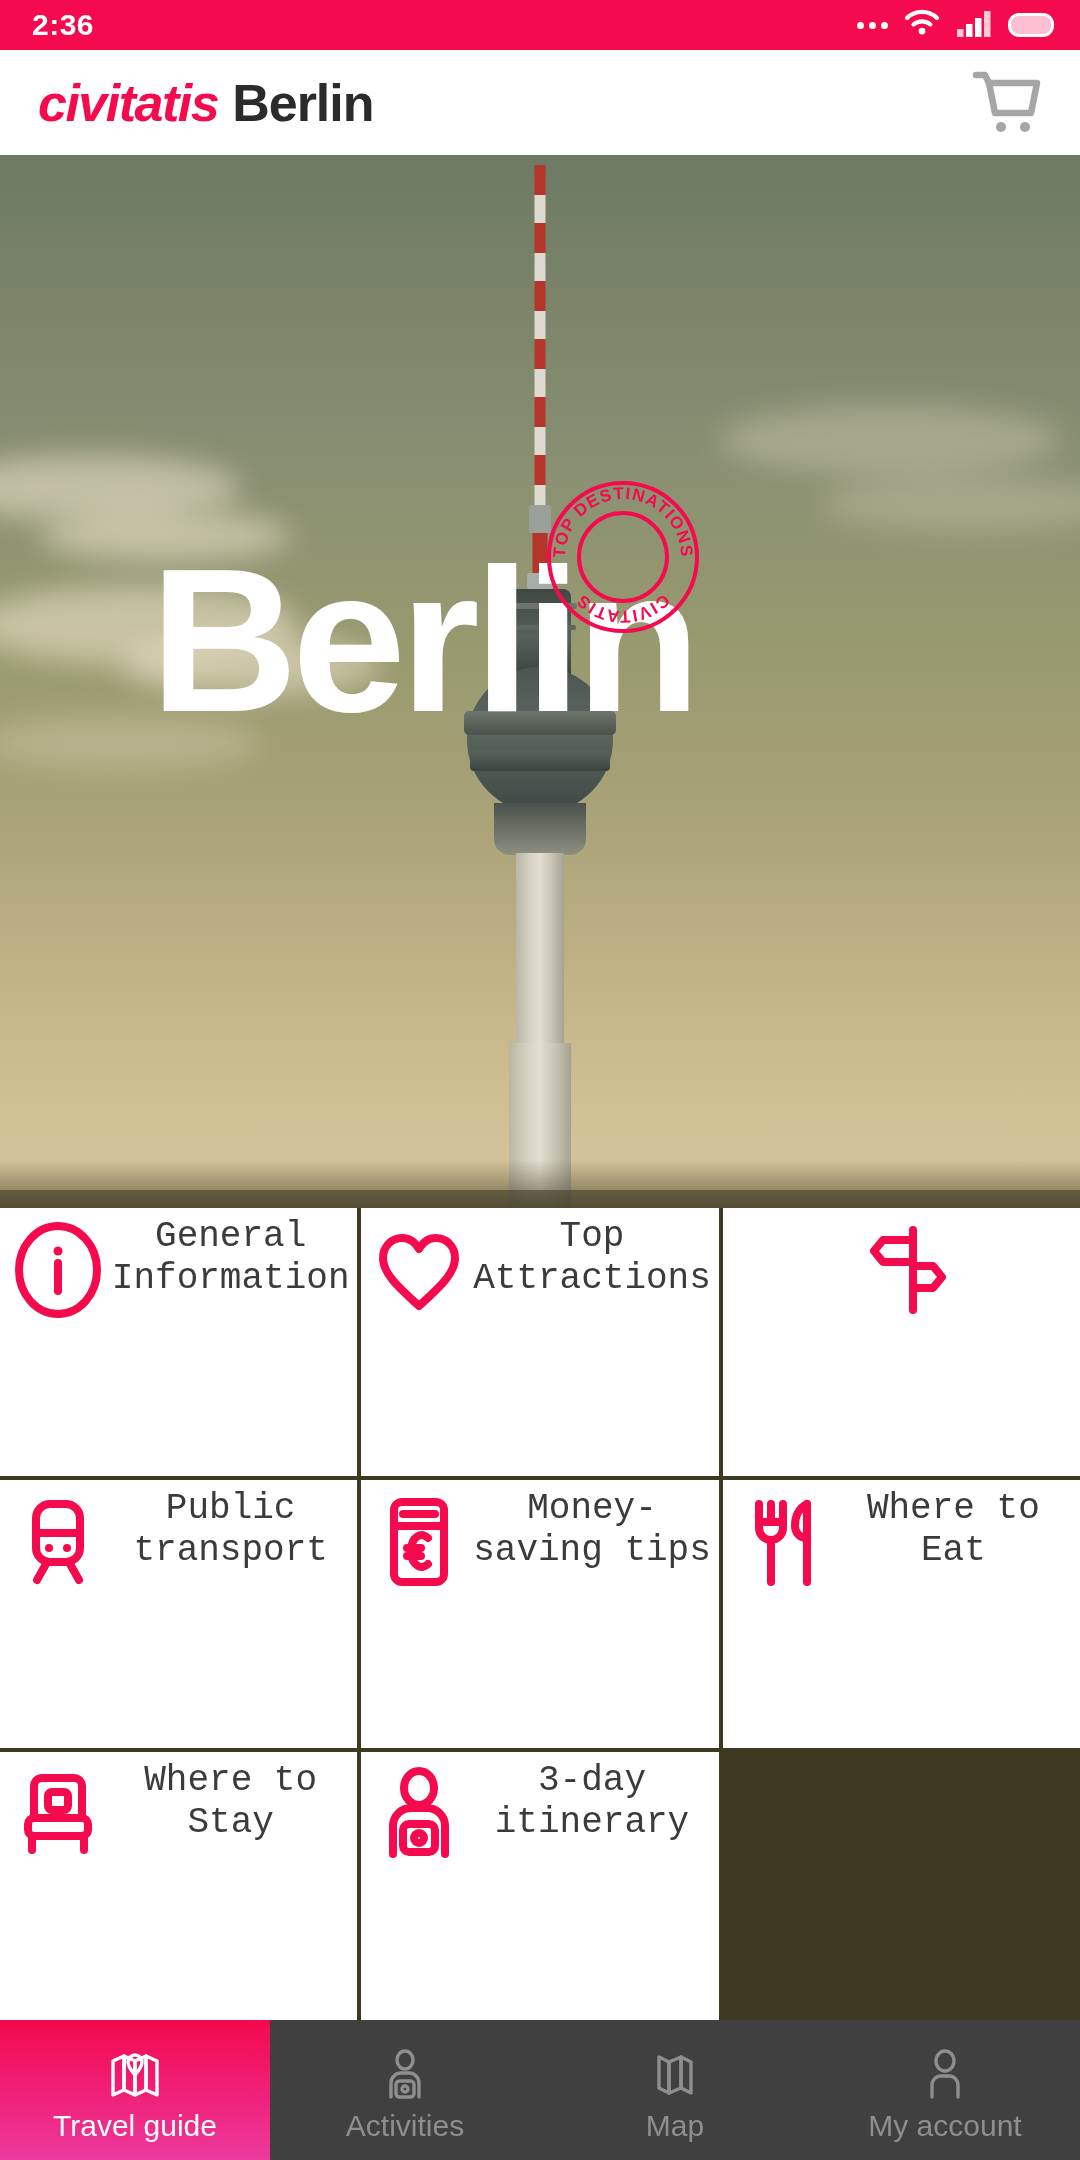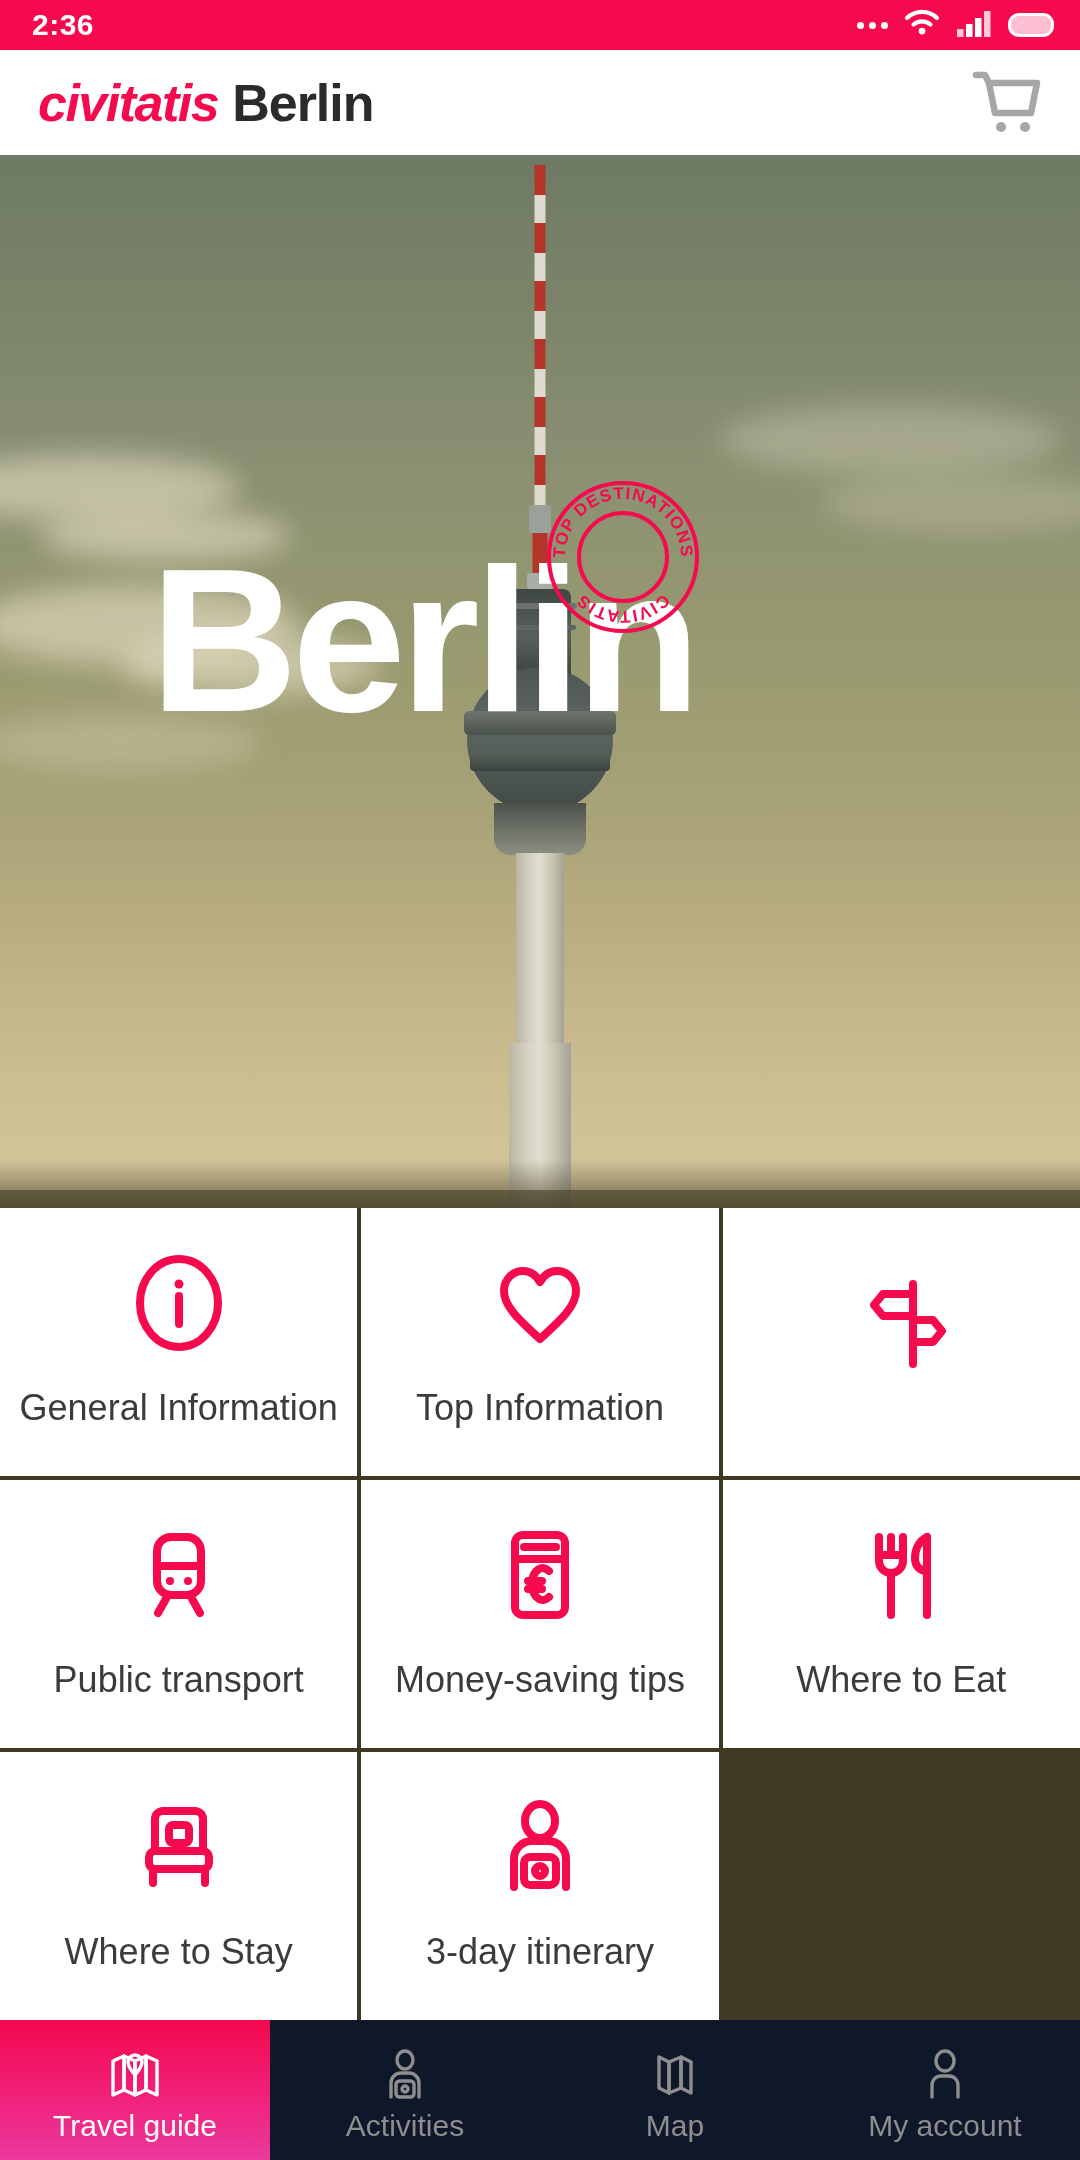--- a/index.html
+++ b/index.html
@@ -112,9 +112,10 @@
   }
   .tile {
     background: #ffffff;
-    display: flex; flex-direction: column;
-    align-items: center; justify-content: center;
+    display: flex; flex-direction: row;
+    justify-content: center;
     padding: 8px 6px 14px;
+    font-family: Liberation Mono, monospace;
   }
   .tile-icon {
     height: 108px; display:flex; align-items:center; justify-content:center;

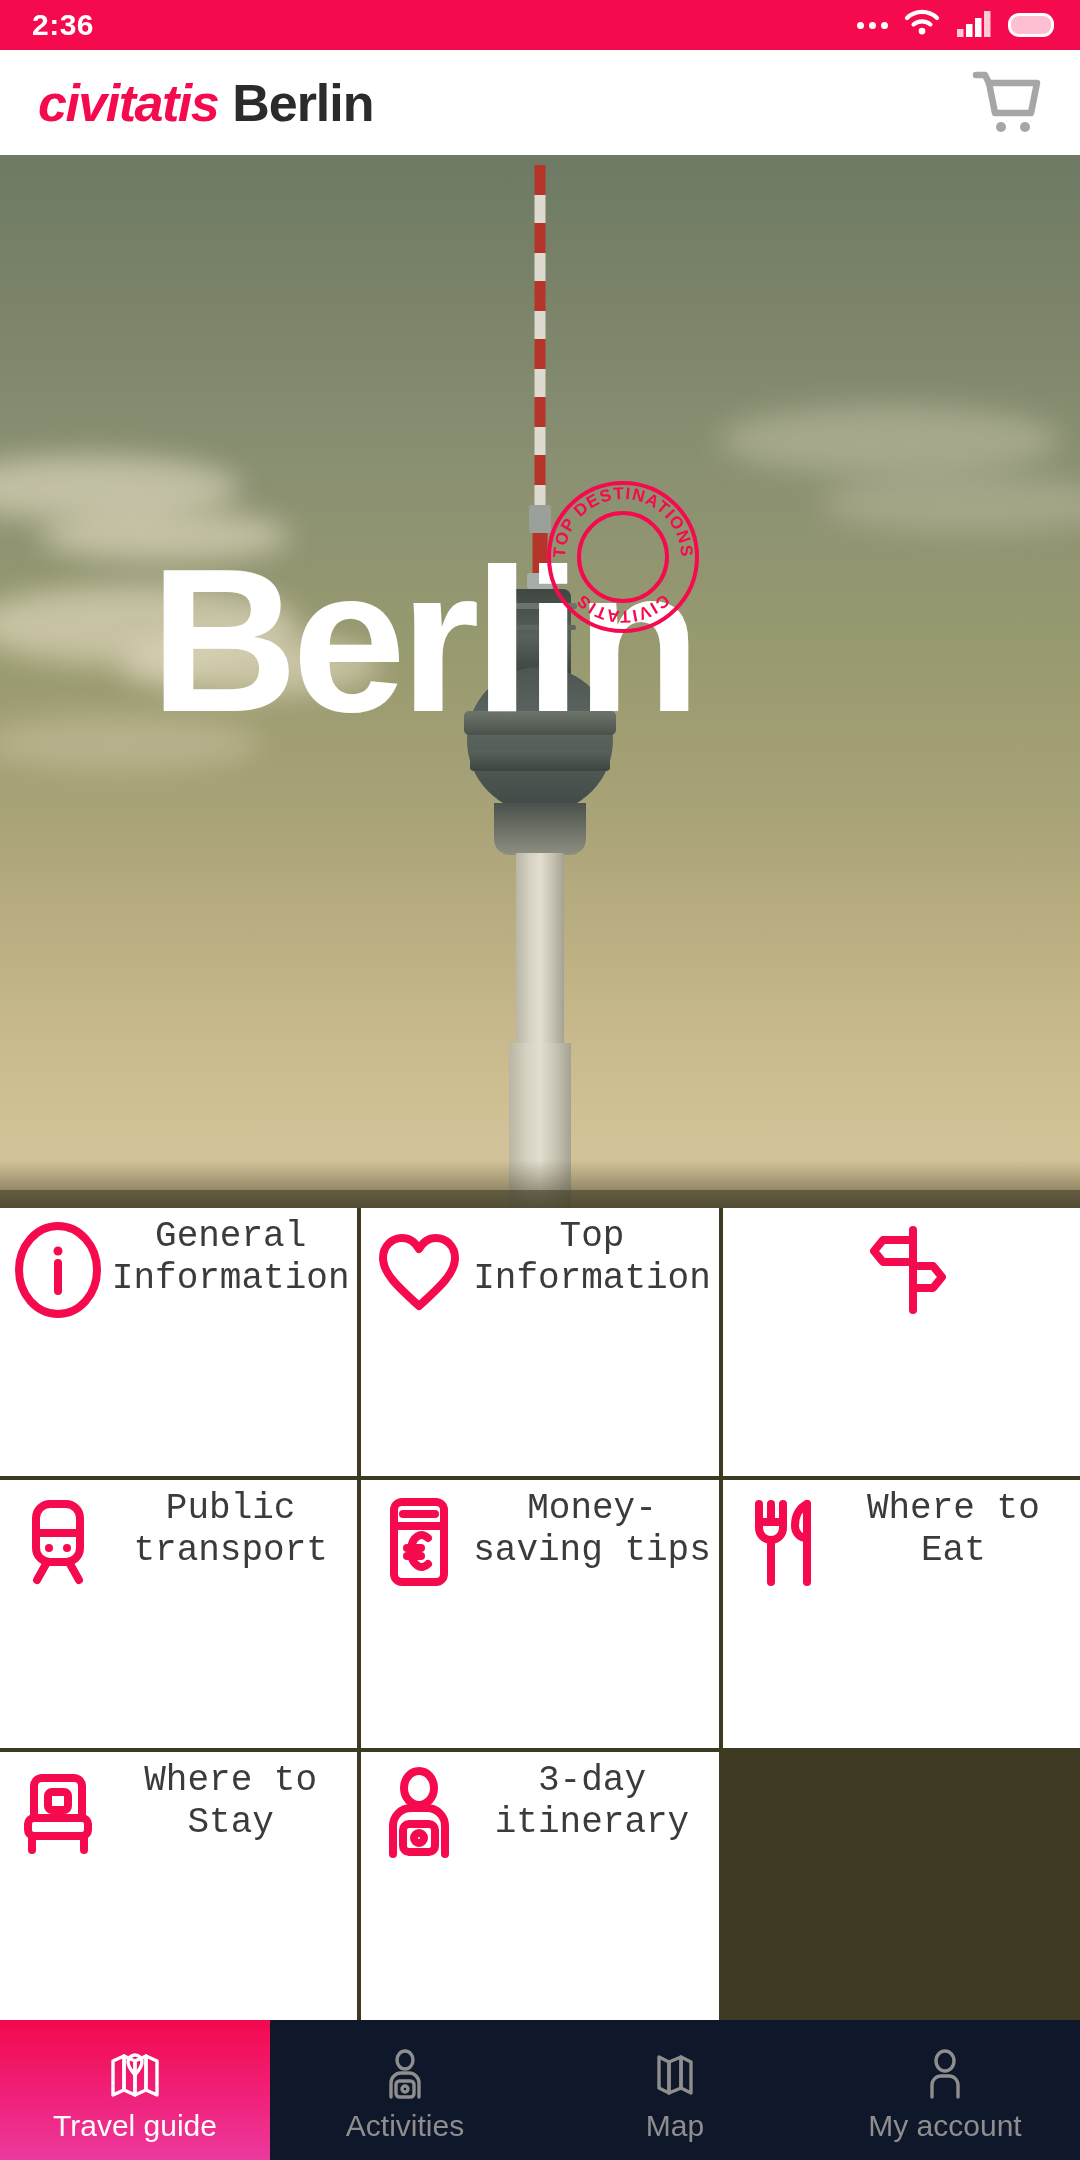--- a/index.html
+++ b/index.html
@@ -274,7 +274,7 @@
           <path d="M52 88C30 68 16 55 16 40c0-12 9-20 19-20 7 0 13 4 17 11 4-7 10-11 17-11 10 0 19 8 19 20 0 15-14 28-36 48z"></path>
         </svg>
       </div>
-      <div class="tile-label">Top Information</div>
+      <div class="tile-label">Top Attractions</div>
     </div>
 
     <div class="tile">

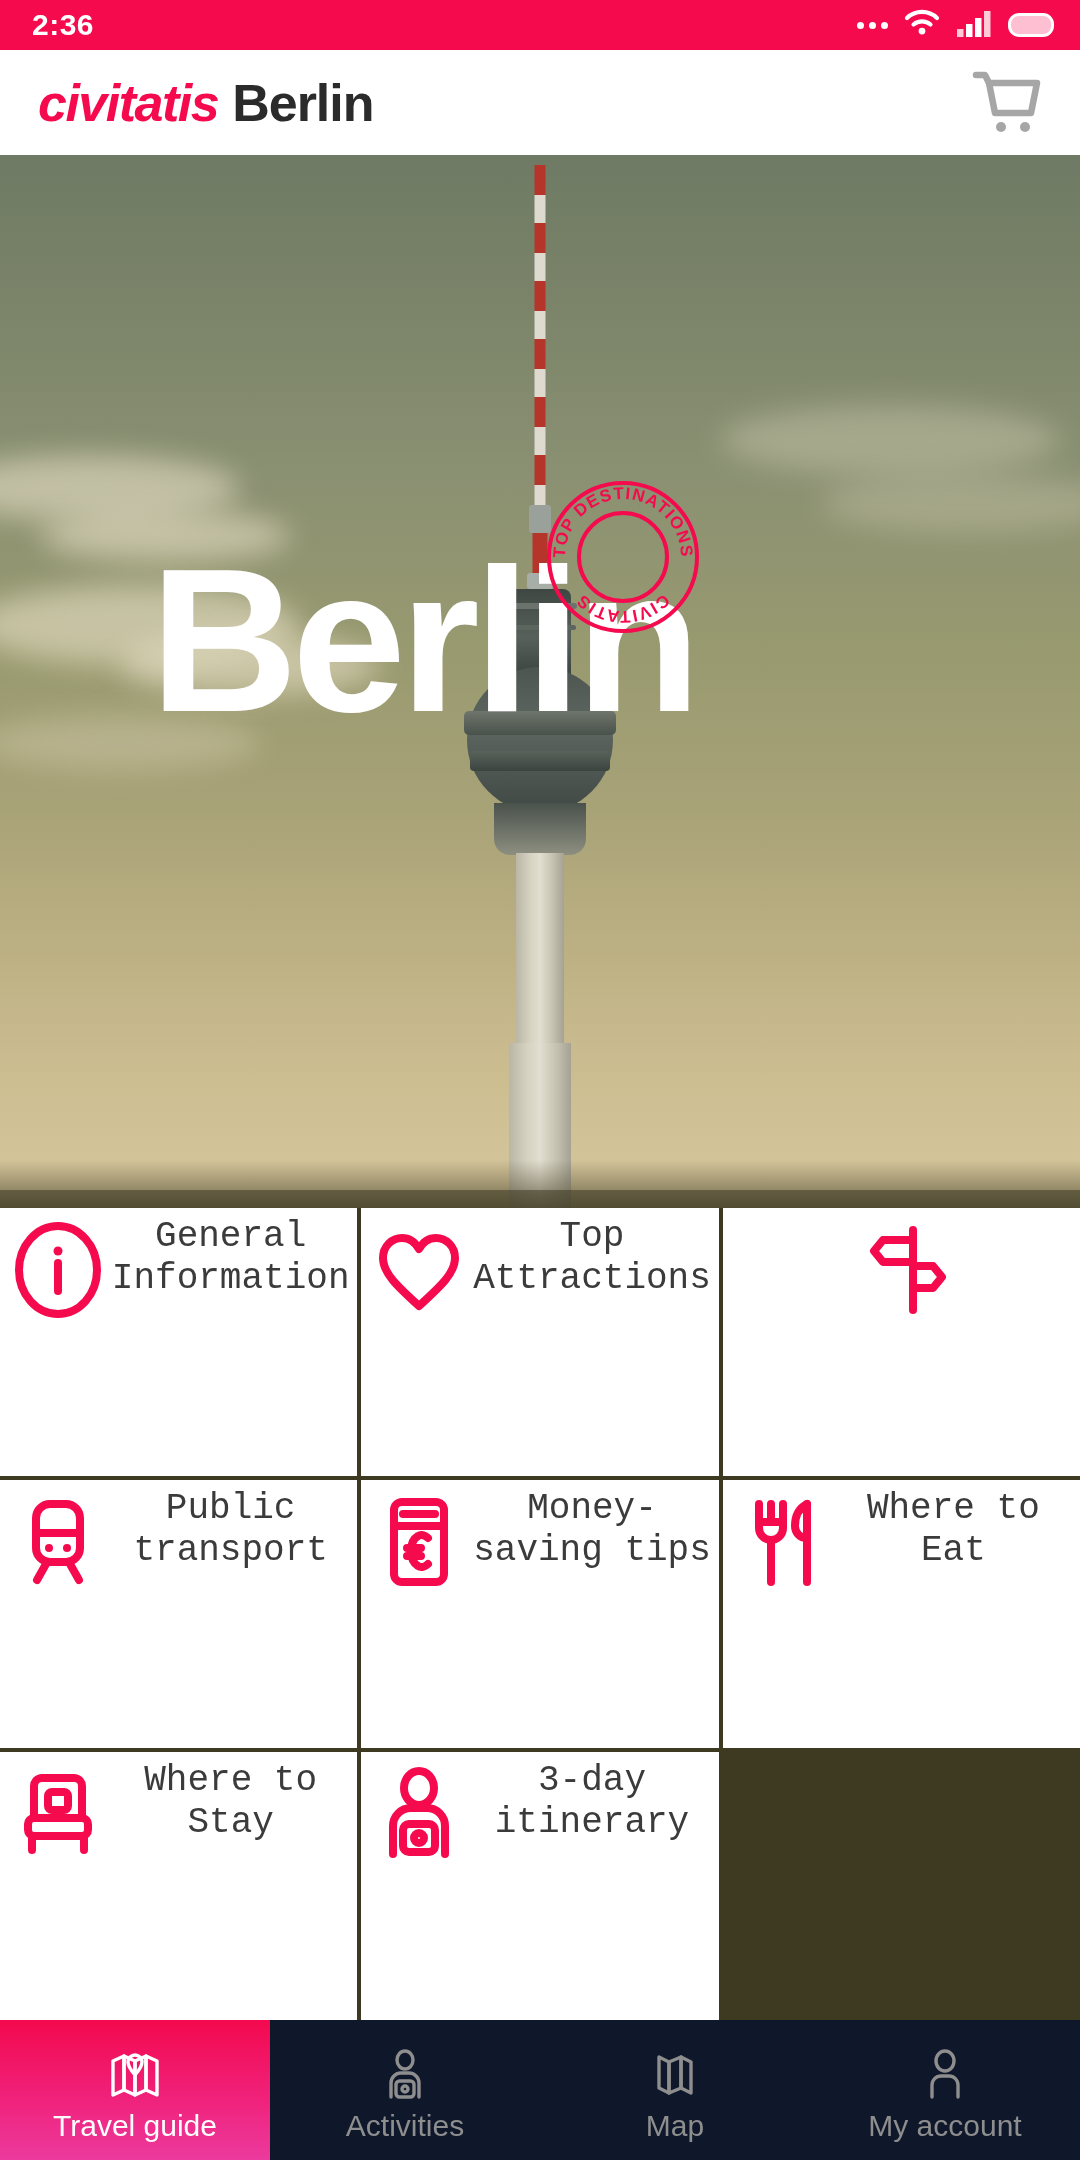--- a/index.html
+++ b/index.html
@@ -130,7 +130,7 @@
   .bottomnav {
     position: absolute; bottom: 0; left: 0;
     width: 1080px; height: 140px;
-    background: #0f172a;
+    background: #404040;
     display: flex;
   }
   .nav-item {

